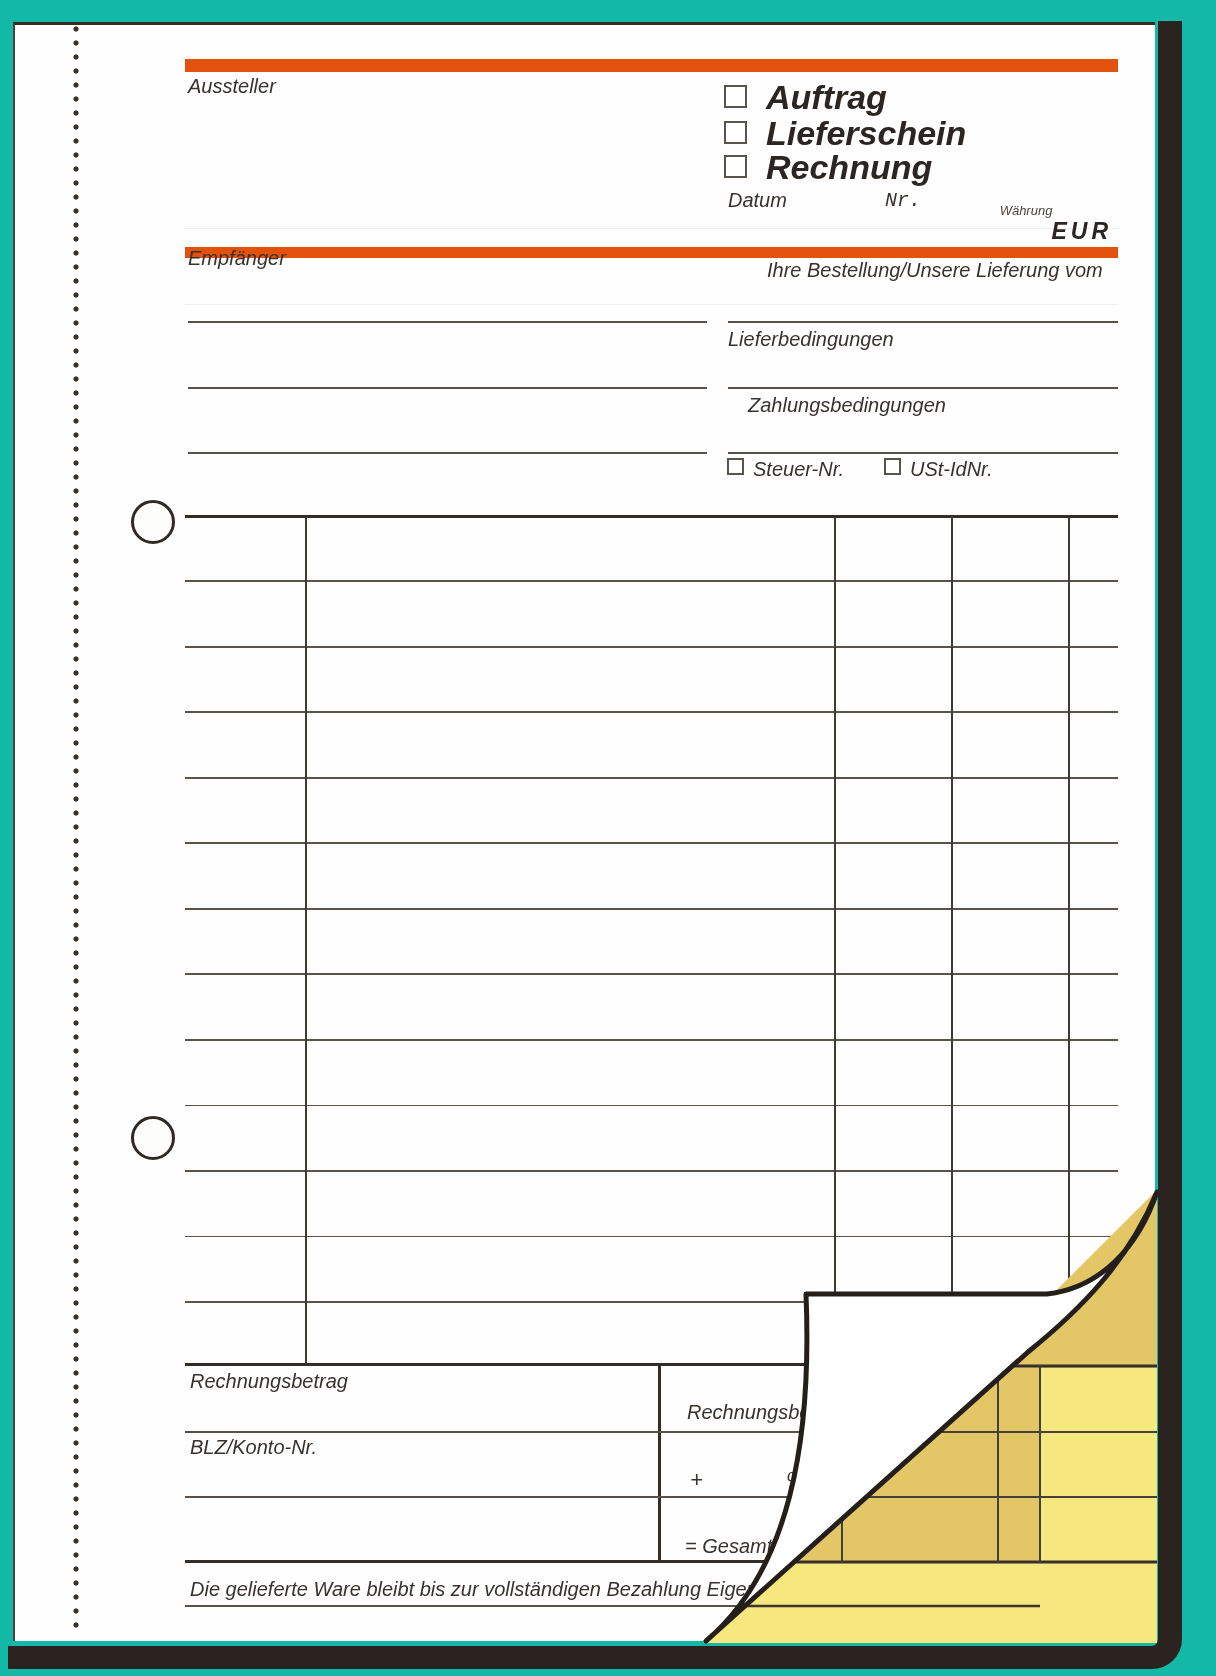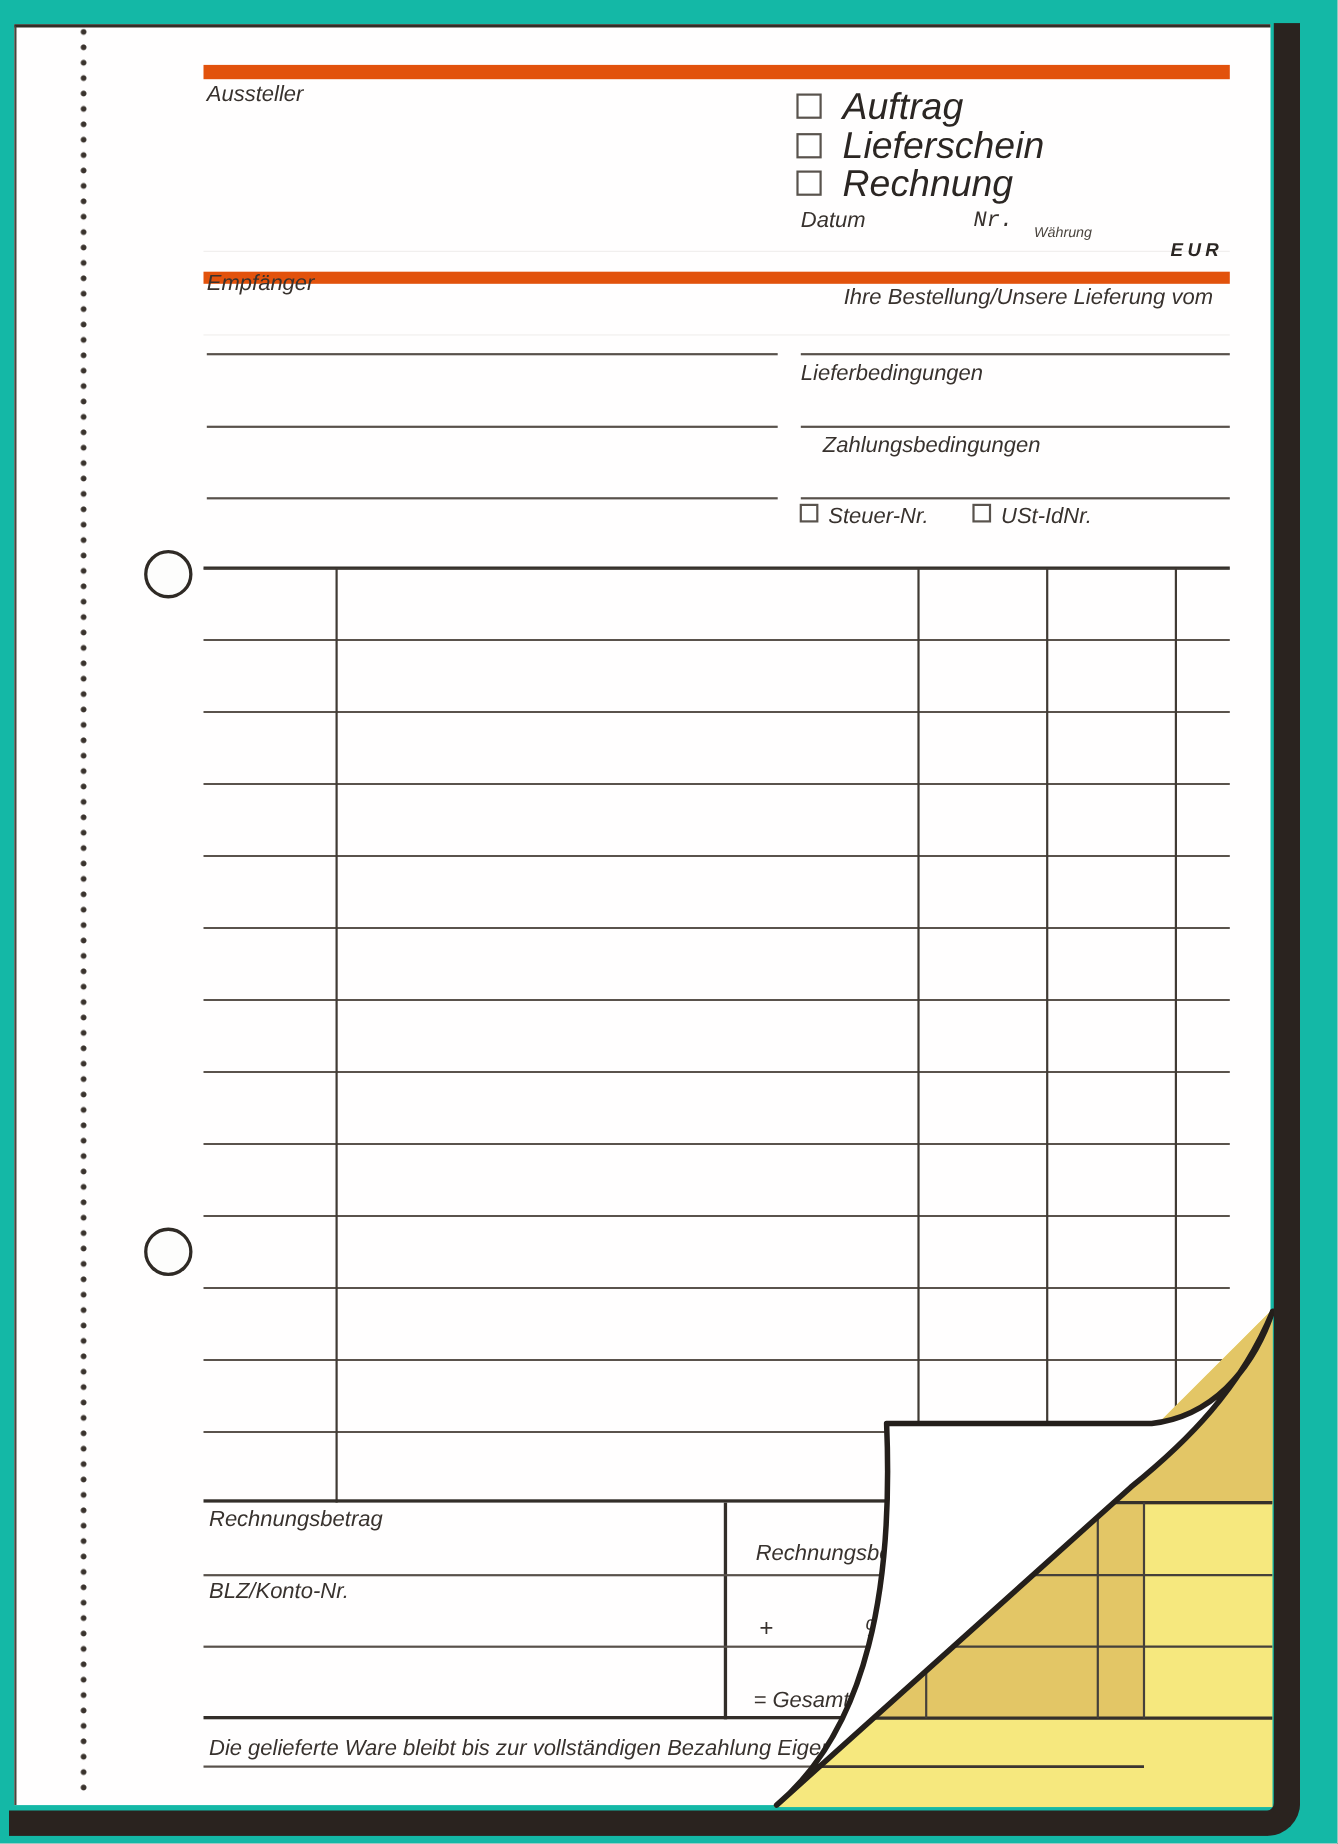--- a/index.html
+++ b/index.html
@@ -17,7 +17,7 @@
         border:3px solid #2f2a25;z-index:3;}
   .bar{position:absolute;left:185px;width:933px;z-index:1;}
   .lbl{position:absolute;font-style:italic;font-size:20px;line-height:1.05;white-space:nowrap;z-index:2;}
-  .doc-label{position:absolute;font-style:italic;font-weight:normal;font-size:34px;line-height:1;
+  .doc-label{position:absolute;font-style:italic;font-weight:bold;font-size:34px;line-height:1;
         color:#2b2623;white-space:nowrap;z-index:2;}
   .cb{position:absolute;background:#fff;z-index:2;box-sizing:border-box;}
   .cb.big{width:23px;height:23px;border:2.5px solid #59534d;}

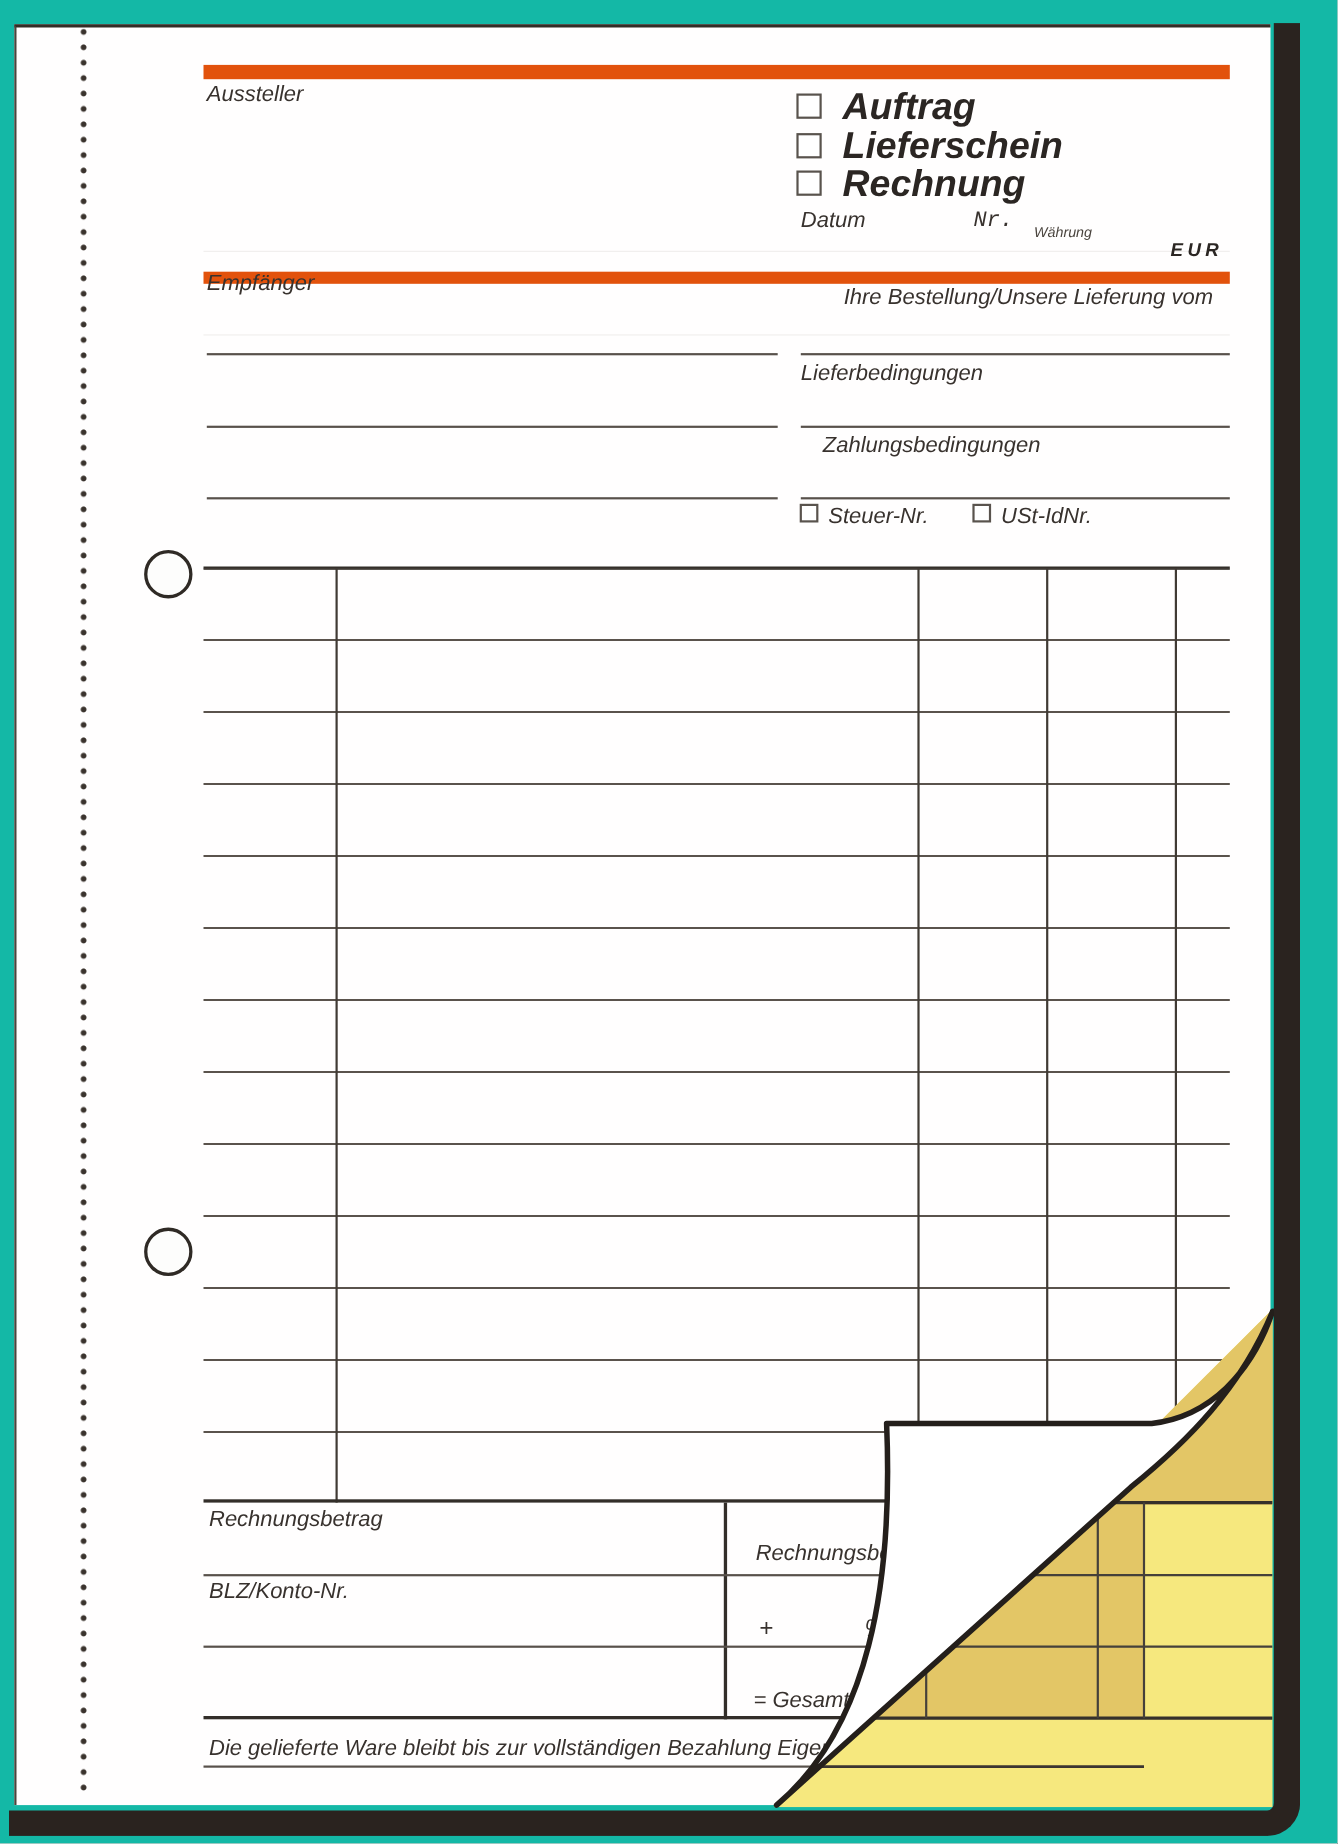--- a/index.html
+++ b/index.html
@@ -30,7 +30,7 @@
   .rows{position:absolute;left:185px;top:517px;width:933px;height:790px;z-index:1;
         background:repeating-linear-gradient(to bottom,
           transparent 0px,transparent 63.5px,#5a534c 63.5px,#5a534c 65.5px);}
-  .cur-small{position:absolute;left:940px;top:203px;width:172px;text-align:left;
+  .cur-small{position:absolute;left:940px;top:203px;width:172px;text-align:center;
         font-style:italic;font-size:13px;color:#4a443e;z-index:2;}
   .cur-big{position:absolute;left:940px;top:218px;width:172px;text-align:right;
         font-style:italic;font-weight:bold;font-size:17px;letter-spacing:4px;color:#2b2623;z-index:2;}

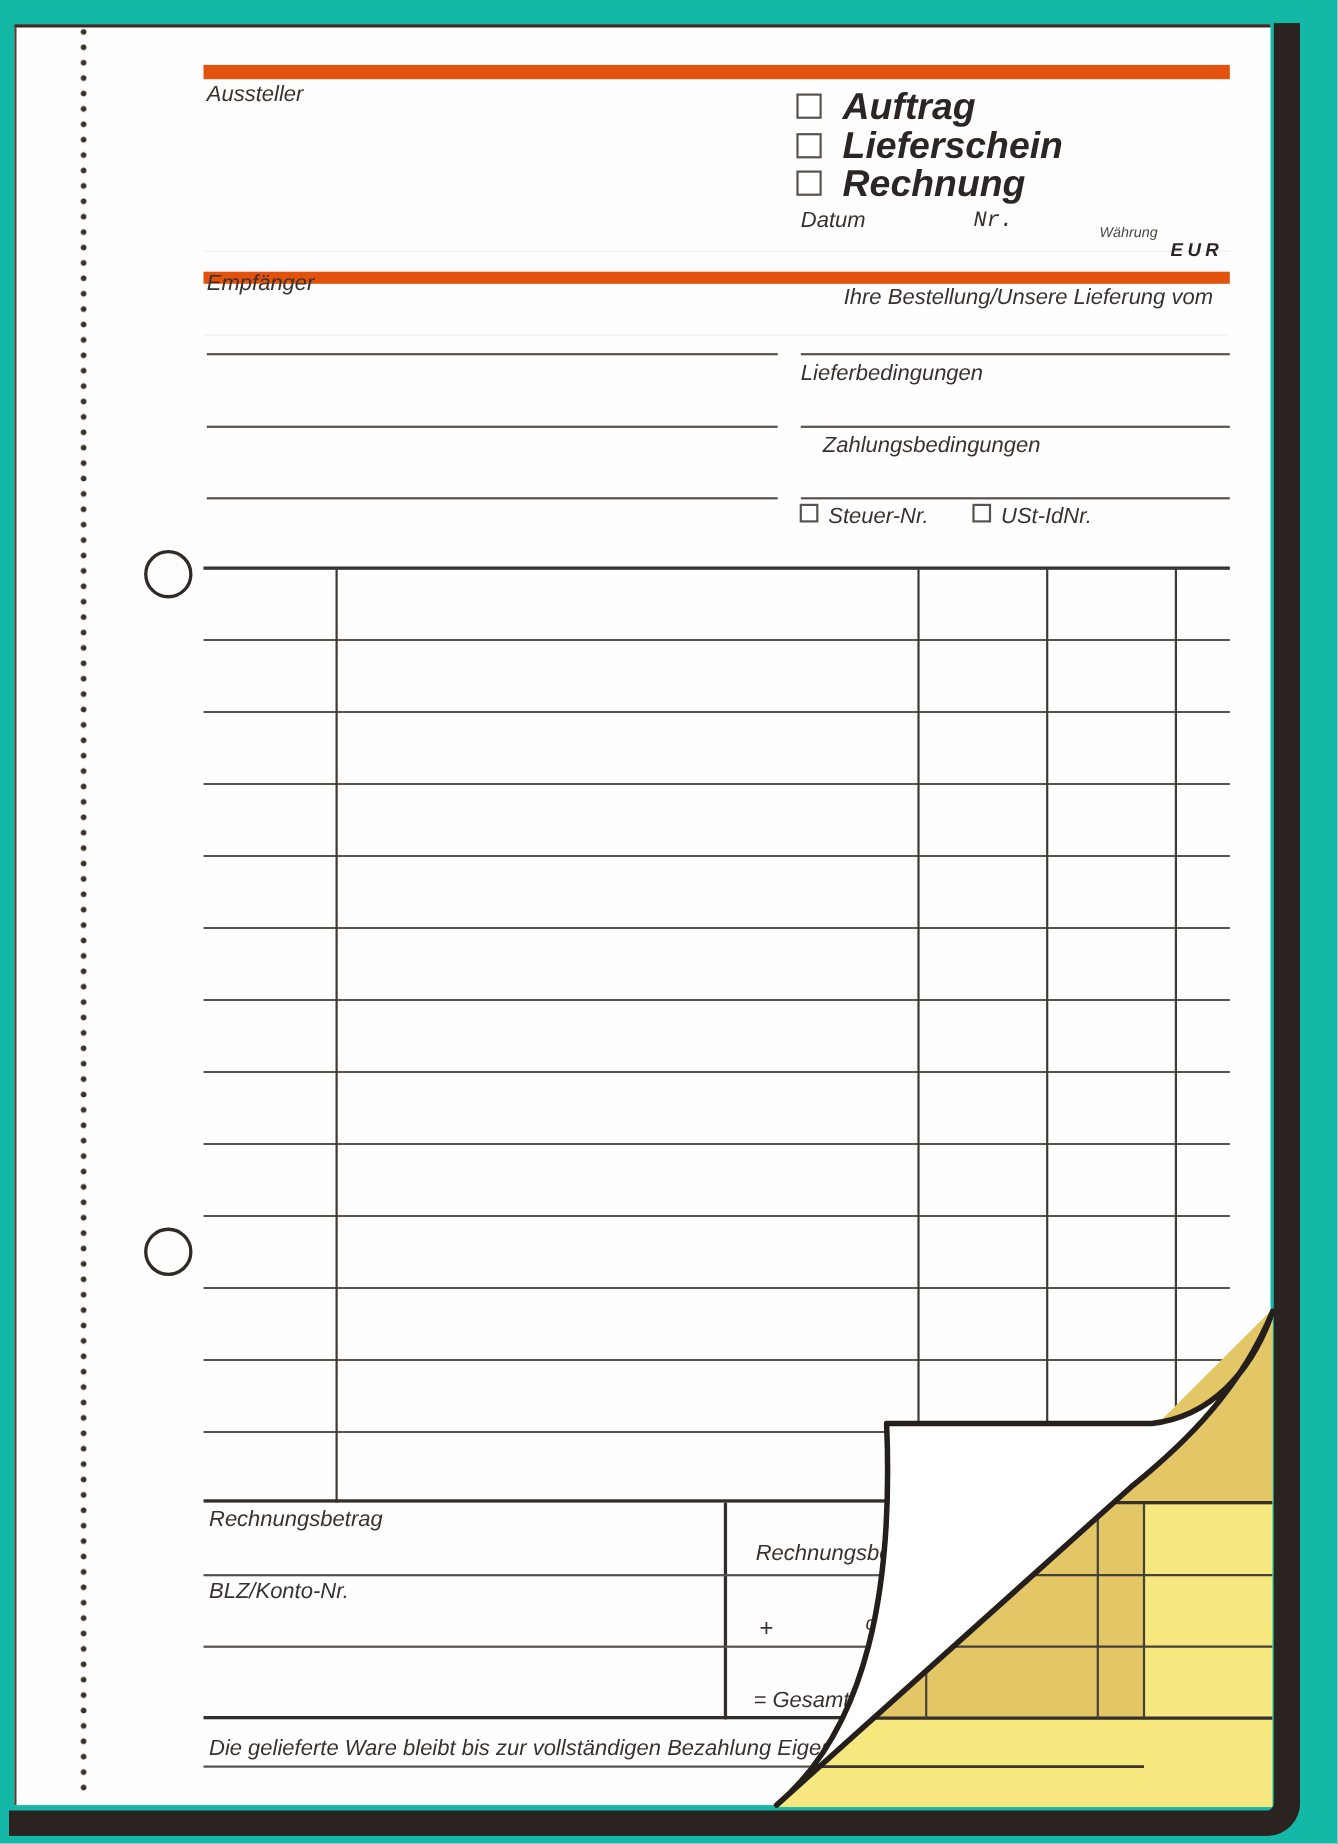--- a/index.html
+++ b/index.html
@@ -33,7 +33,7 @@
   .cur-small{position:absolute;left:940px;top:203px;width:172px;text-align:center;
         font-style:italic;font-size:13px;color:#4a443e;z-index:2;}
   .cur-big{position:absolute;left:940px;top:218px;width:172px;text-align:right;
-        font-style:italic;font-weight:bold;font-size:17px;letter-spacing:4px;color:#2b2623;z-index:2;}
+        font-style:italic;font-weight:bold;font-size:23px;letter-spacing:4px;color:#2b2623;z-index:2;}
   .curl-svg{position:absolute;left:0;top:0;z-index:5;pointer-events:none;}
   .sign{font-size:22px;}
 </style>

